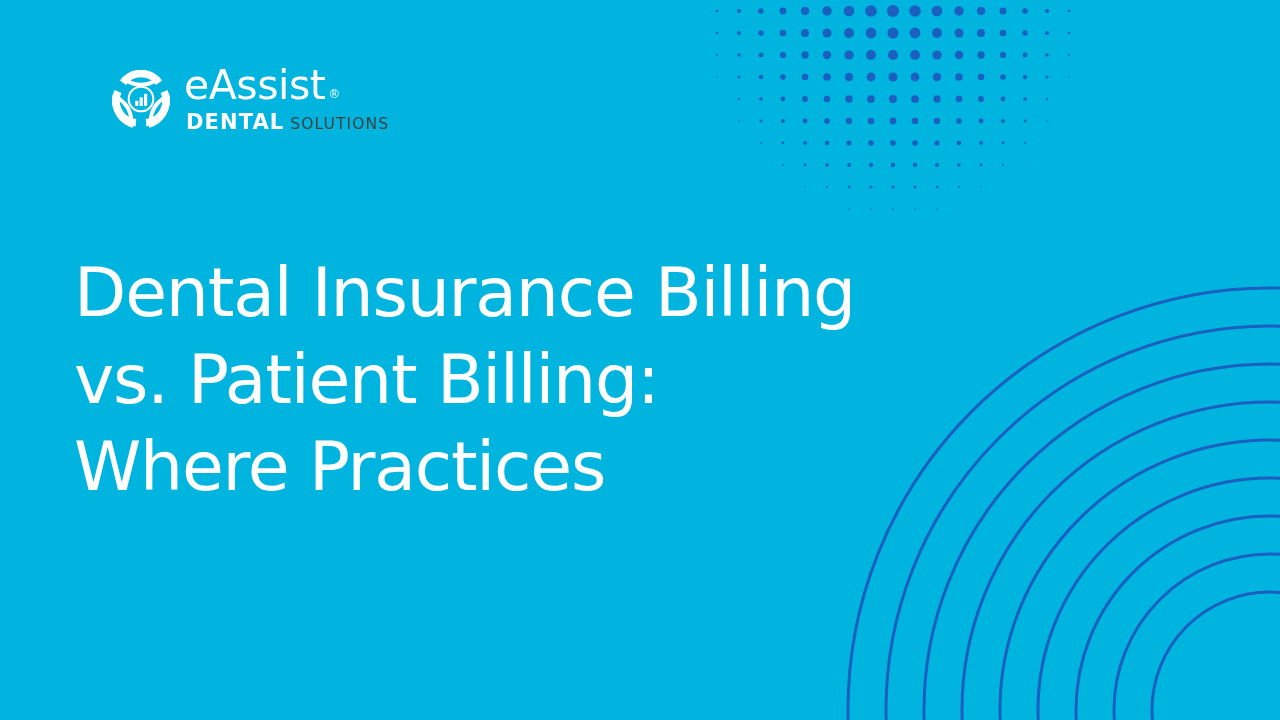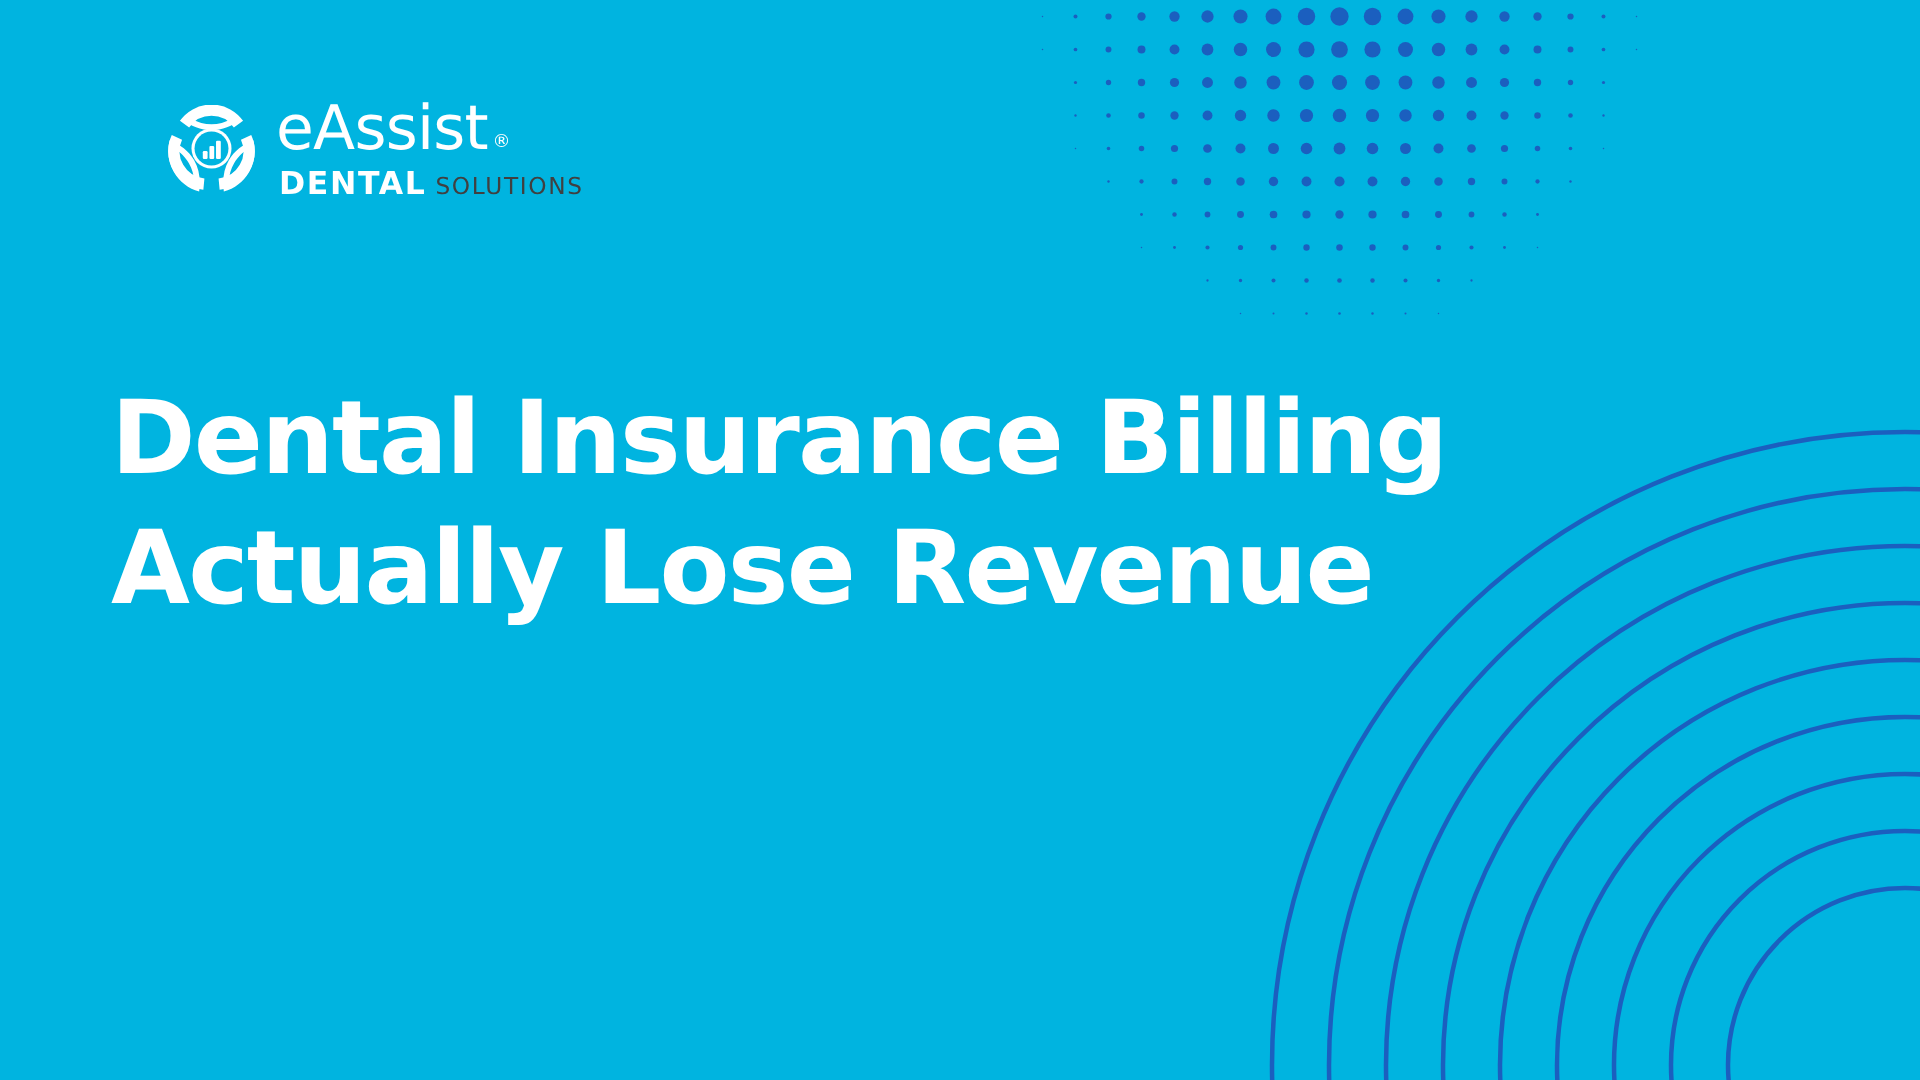--- a/index.html
+++ b/index.html
@@ -109,7 +109,7 @@
     display: block;
     color: #ffffff;
     font-size: 68px;
-    font-weight: 700;
+    font-weight: 400;
     line-height: 87px;
     letter-spacing: -1.2px;
     white-space: nowrap;

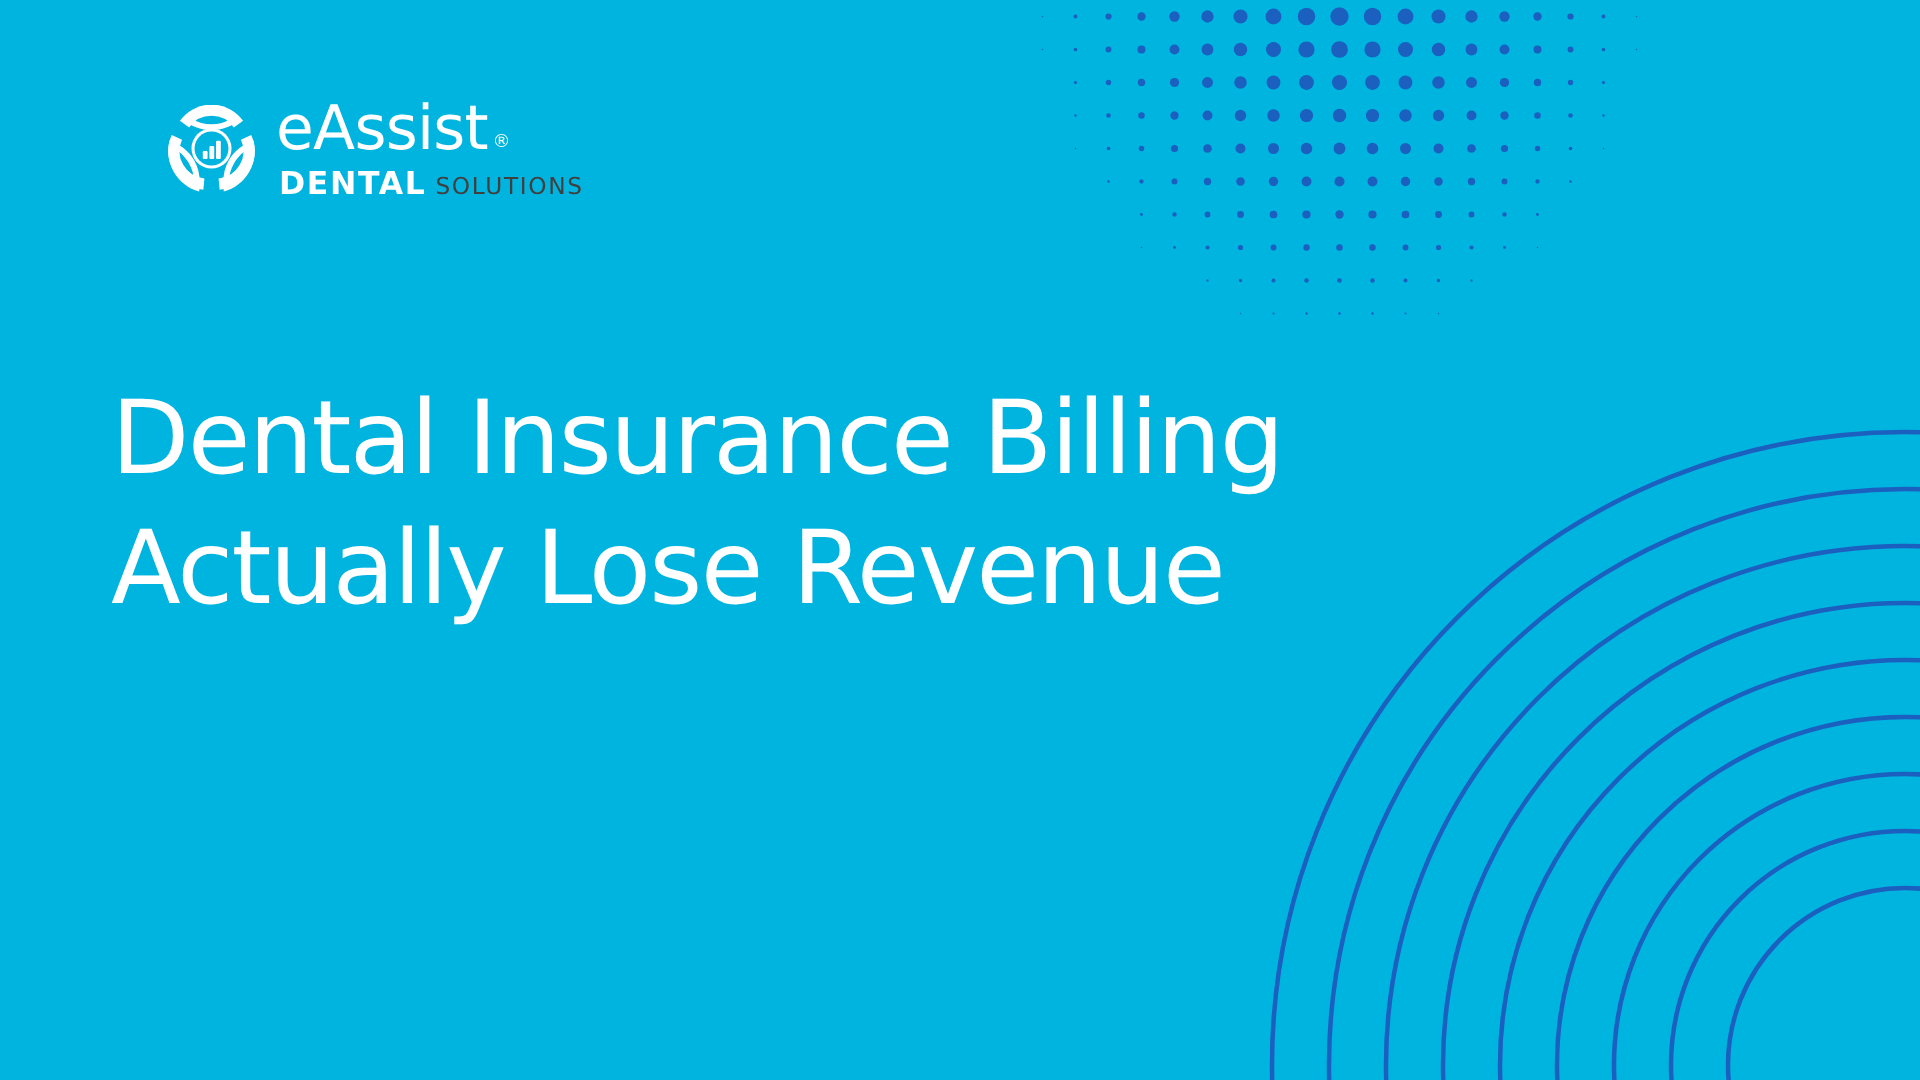--- a/index.html
+++ b/index.html
@@ -363,6 +363,7 @@
 
   <h1 id="headline">
     <span class="headline-line">Dental Insurance Billing</span>
+    <span class="headline-line">vs. Patient Billing:</span>
     <span class="headline-line">Actually Lose Revenue</span>
   </h1>
 

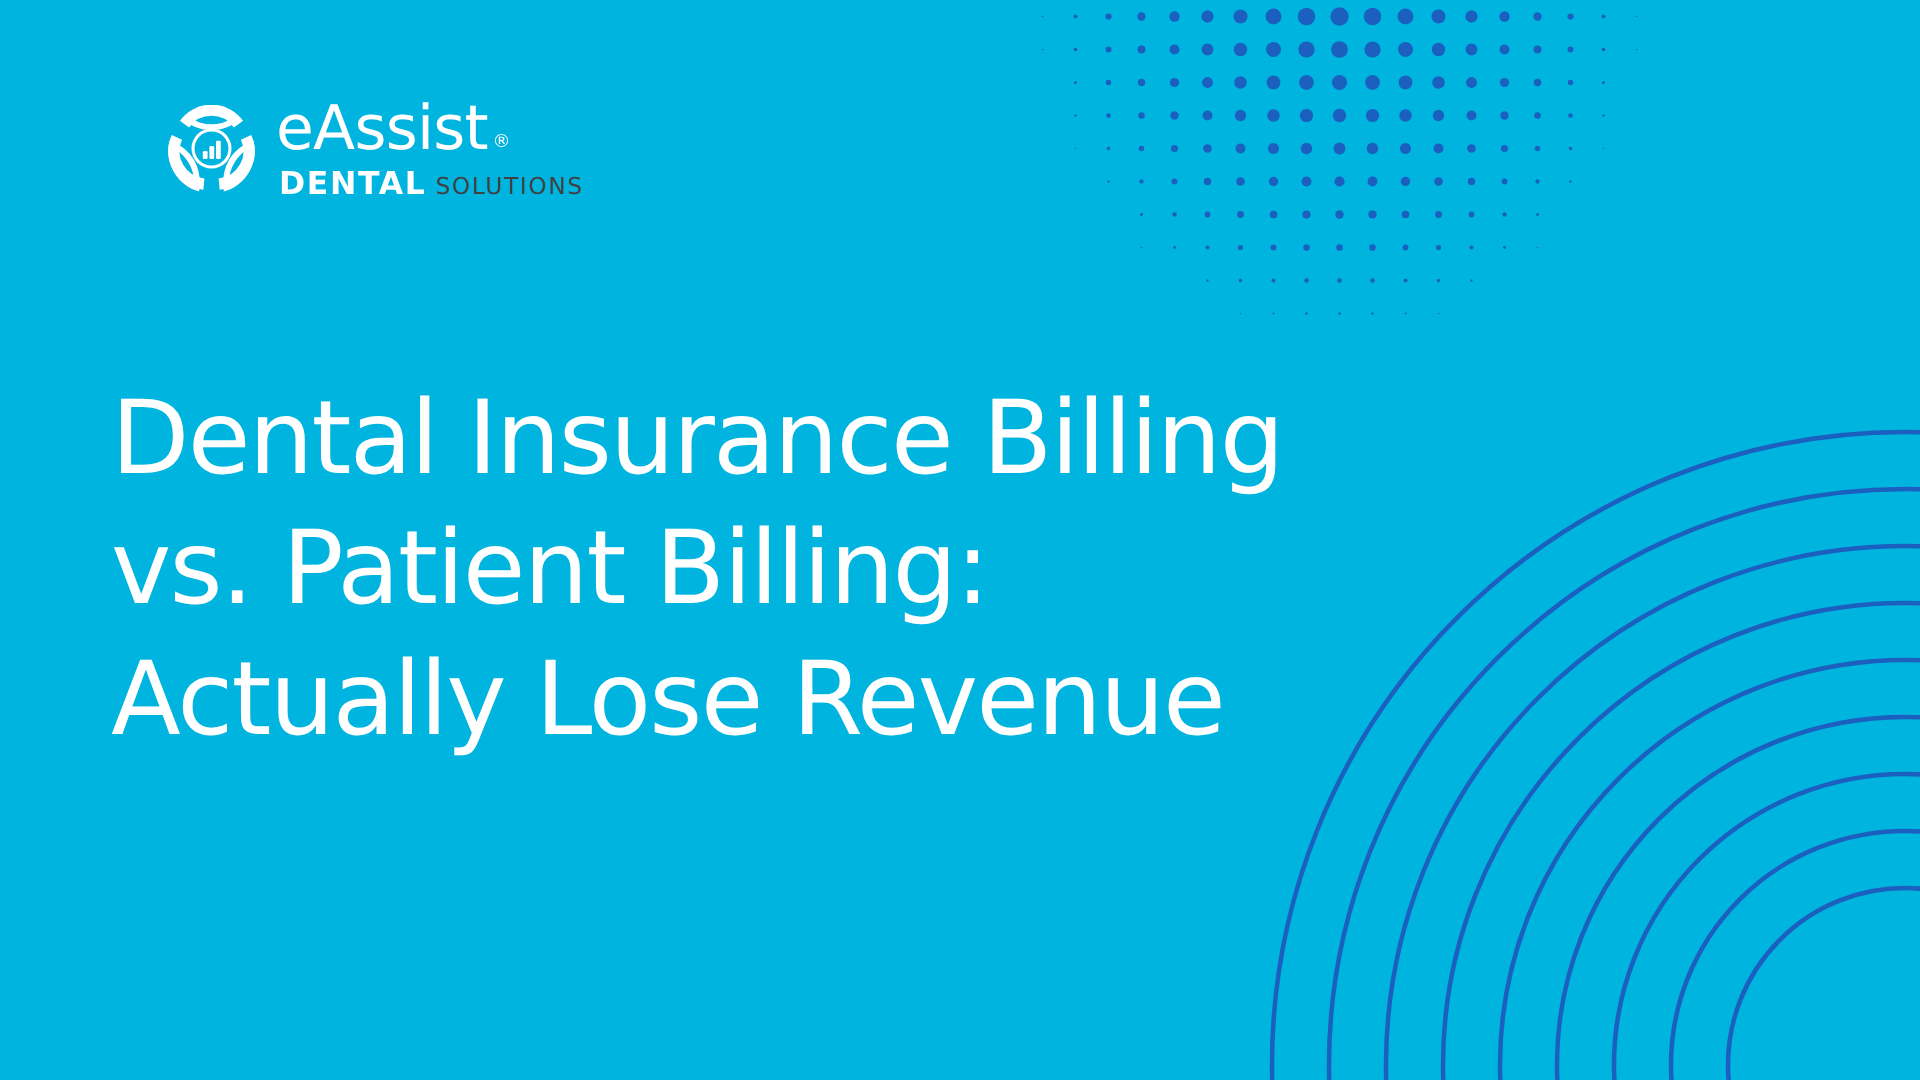--- a/index.html
+++ b/index.html
@@ -364,6 +364,7 @@
   <h1 id="headline">
     <span class="headline-line">Dental Insurance Billing</span>
     <span class="headline-line">vs. Patient Billing:</span>
+    <span class="headline-line">Where Practices</span>
     <span class="headline-line">Actually Lose Revenue</span>
   </h1>
 

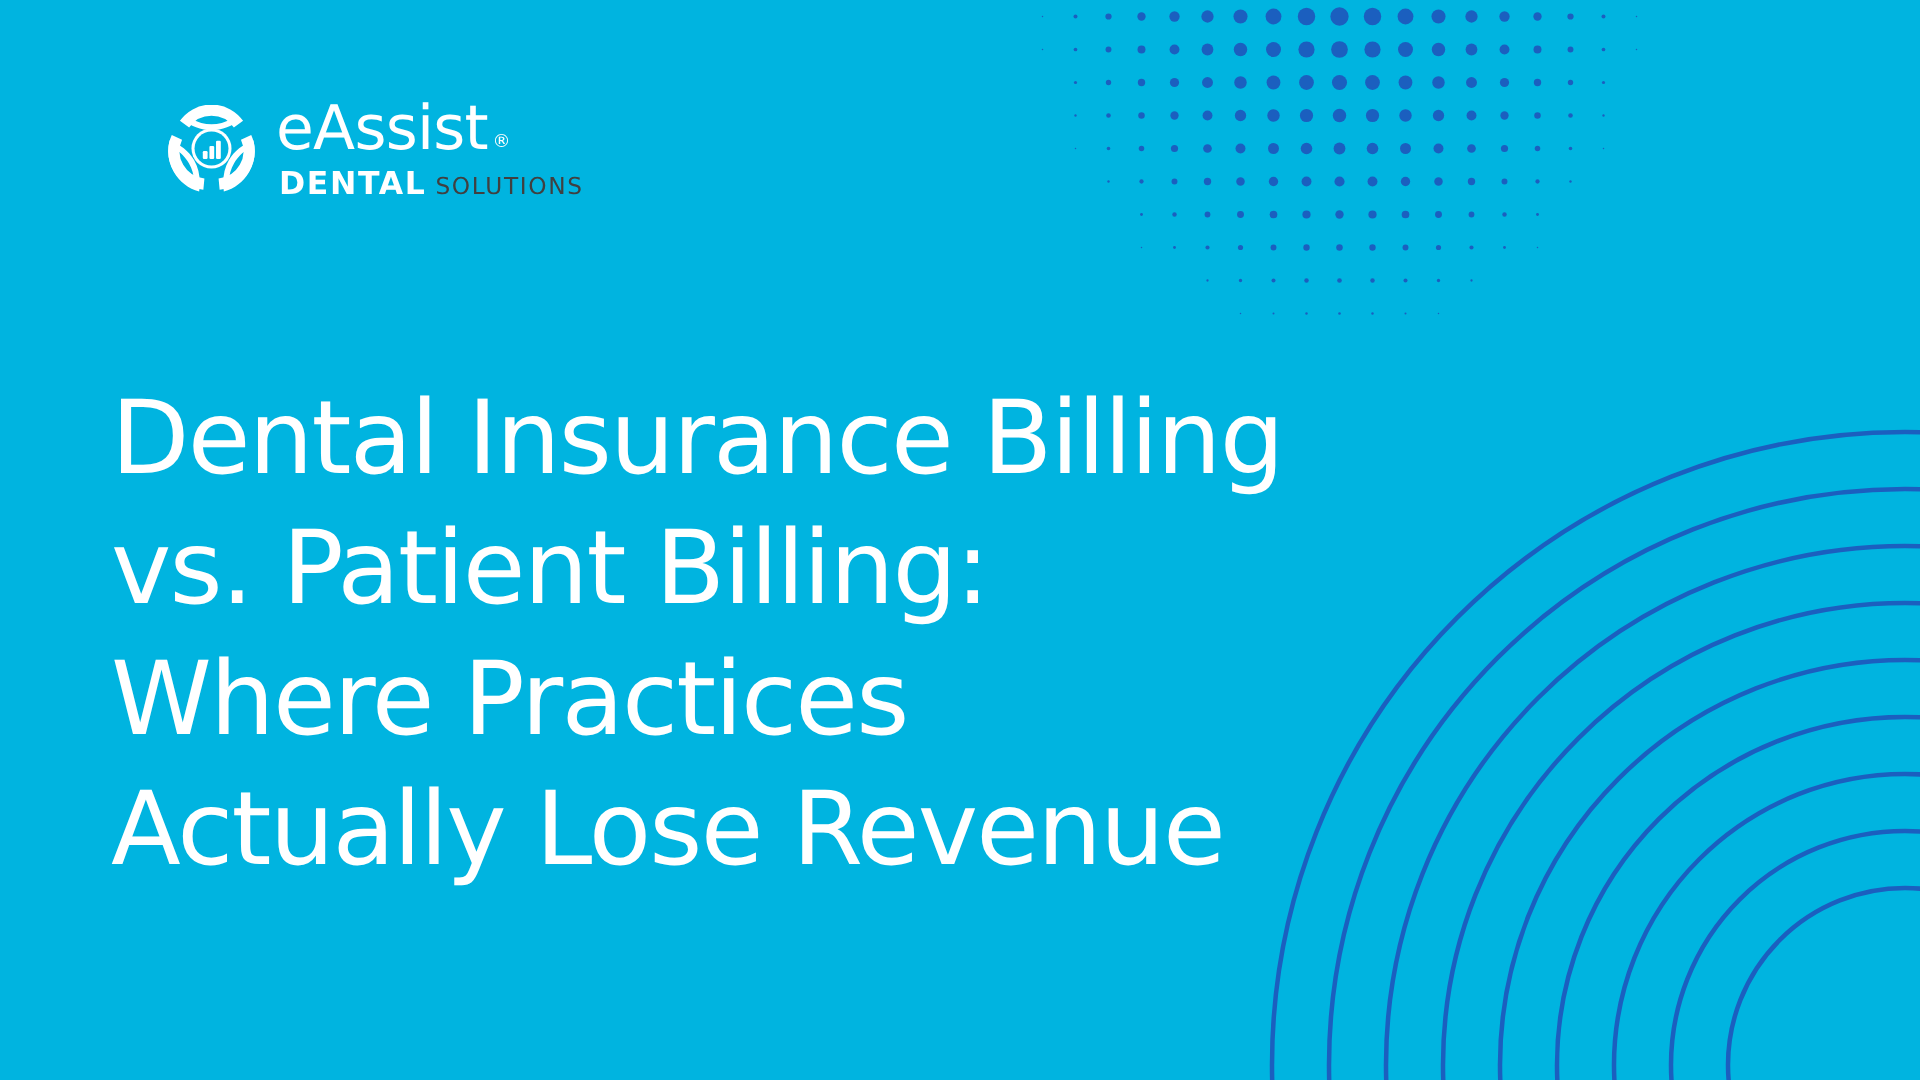--- a/index.html
+++ b/index.html
@@ -365,7 +365,6 @@
     <span class="headline-line">Dental Insurance Billing</span>
     <span class="headline-line">vs. Patient Billing:</span>
     <span class="headline-line">Where Practices</span>
-    <span class="headline-line">Actually Lose Revenue</span>
   </h1>
 
 </div>

